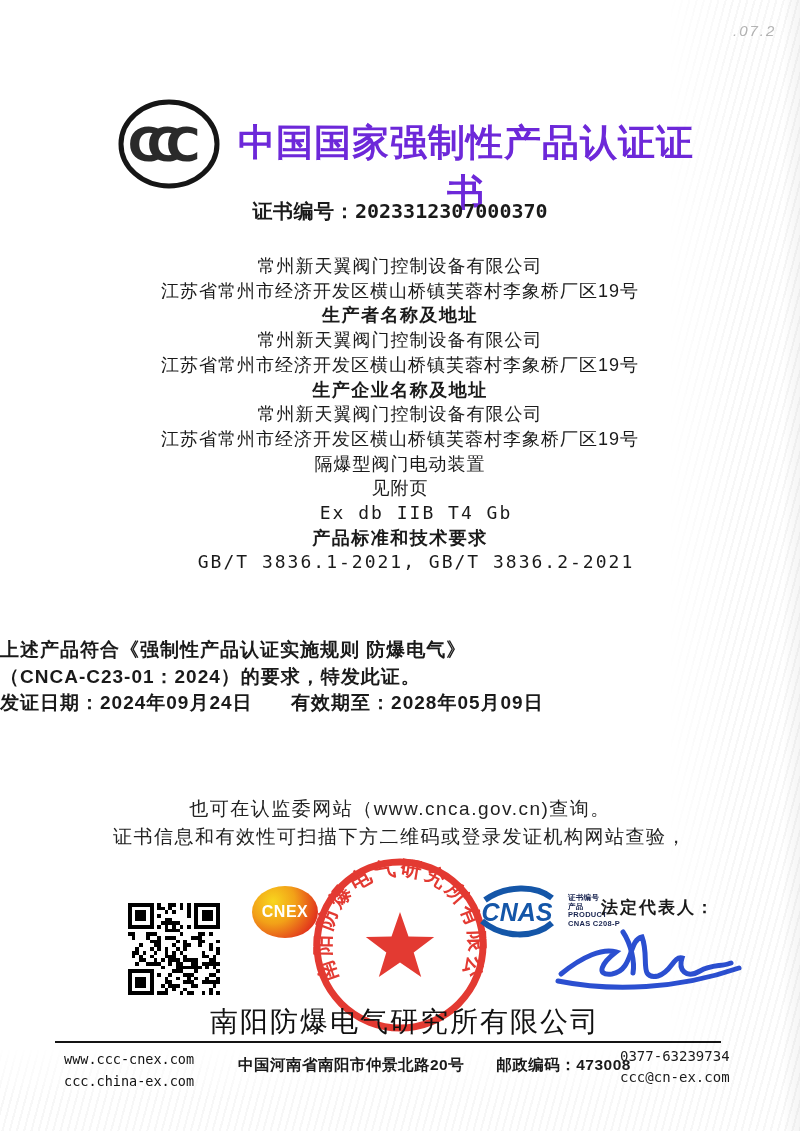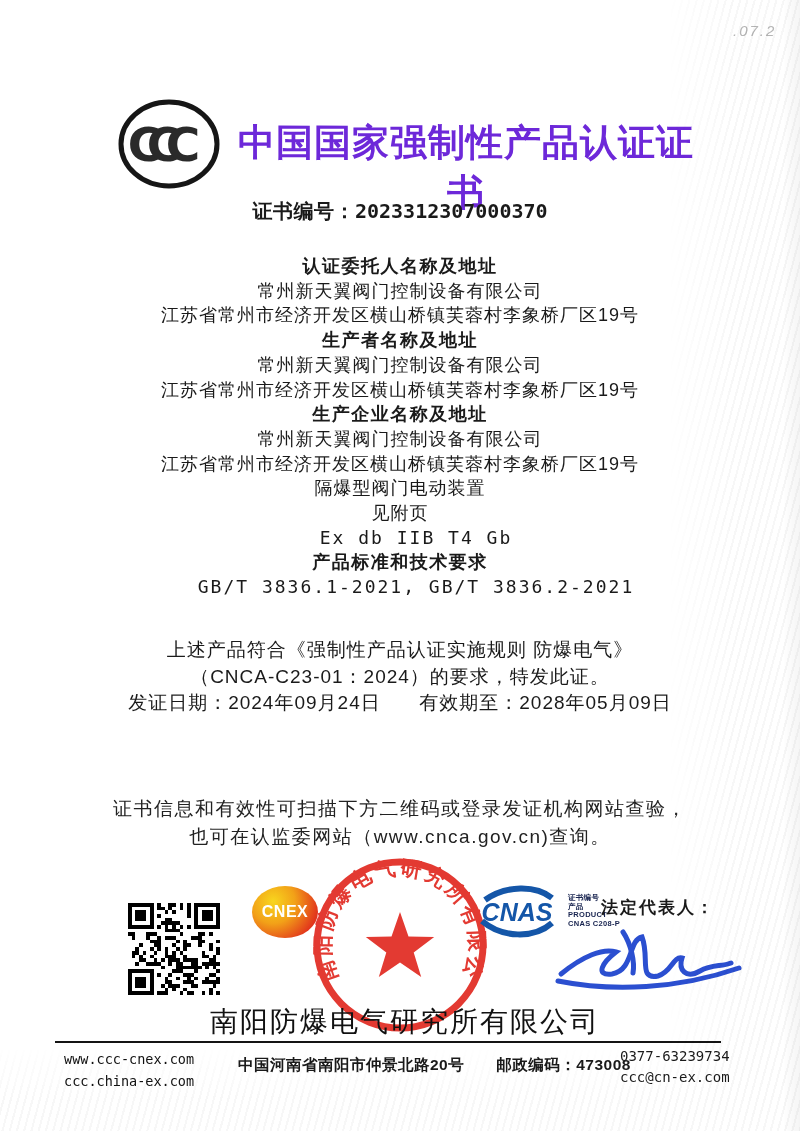--- a/index.html
+++ b/index.html
@@ -77,7 +77,6 @@
   </div>
 
   <div class="body-block">
-    <div class="hd">认证委托人名称及地址</div>
     <div class="ln">常州新天翼阀门控制设备有限公司</div>
     <div class="ln">江苏省常州市经济开发区横山桥镇芙蓉村李象桥厂区19号</div>
 

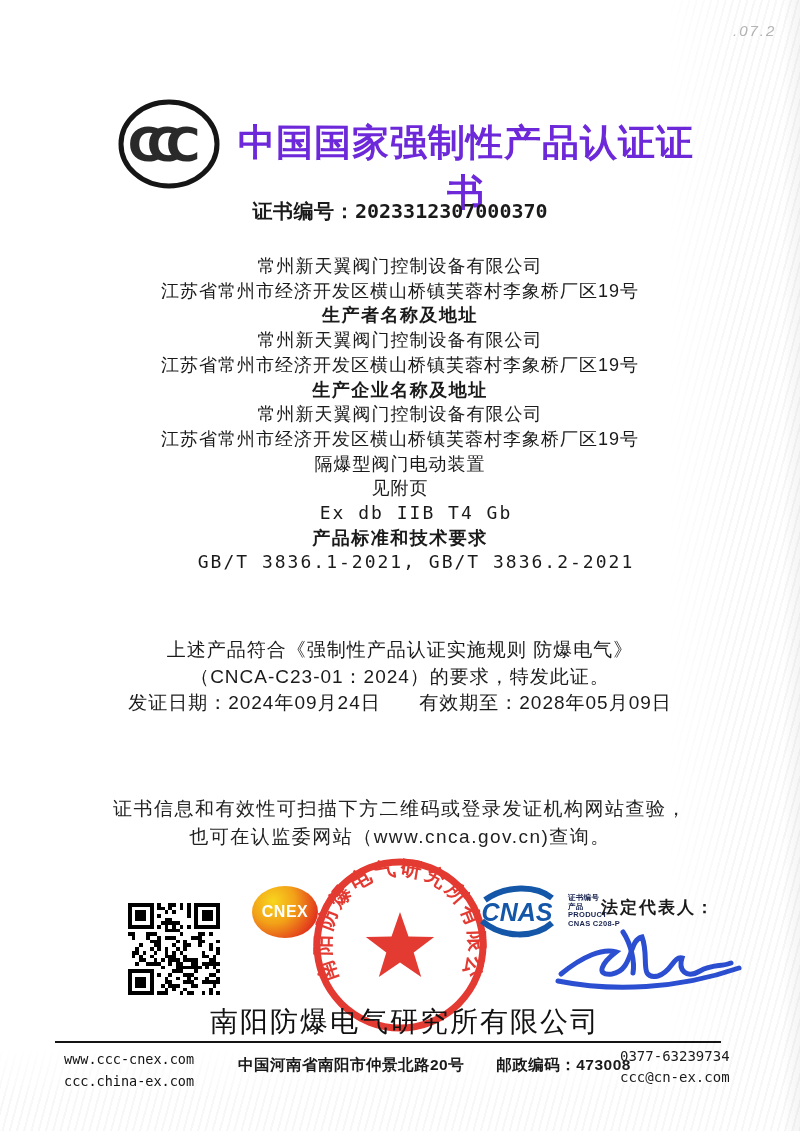--- a/index.html
+++ b/index.html
@@ -31,8 +31,8 @@
   .body-block .ln{font-size:18px;line-height:24.7px;letter-spacing:1px;}
   .body-block .hd{font-weight:bold;font-size:18px;line-height:24.7px;letter-spacing:1.5px;}
   .body-block .lat{font-family:"DejaVu Sans Mono",monospace;letter-spacing:2px;padding-left:32px;}
-  .declaration{position:absolute;left:0;top:637px;width:100%;text-align:center;
-    font-weight:normal;font-size:19px;line-height:26.5px;letter-spacing:1px;}
+  .declaration{position:absolute;left:0;top:637px;width:100%;text-align:left;
+    font-weight:bold;font-size:19px;line-height:26.5px;letter-spacing:1px;}
   .verify{position:absolute;left:0;top:795px;width:100%;text-align:center;
     font-size:19px;line-height:28px;letter-spacing:1.5px;color:#222;}
   .qr{position:absolute;left:128px;top:903px;width:92px;height:92px;}

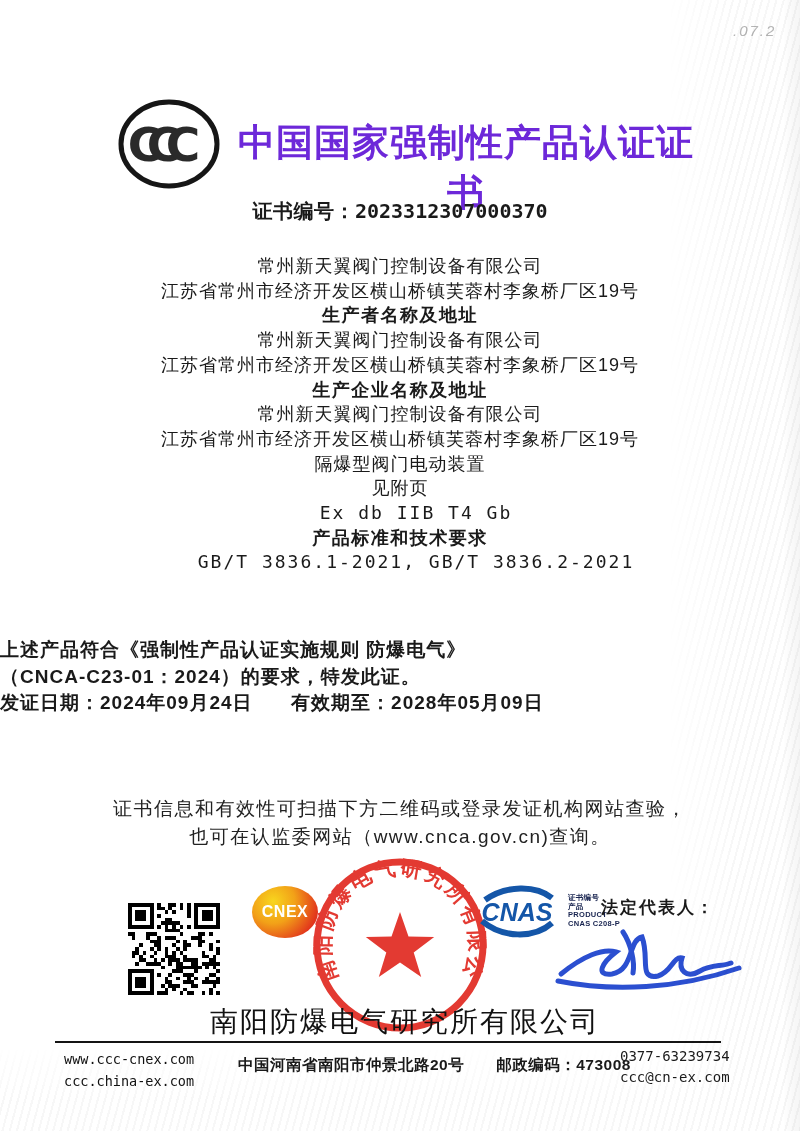--- a/index.html
+++ b/index.html
@@ -107,8 +107,8 @@
   </div>
 
   <div class="verify">
+    <div>也可在认监委网站（www.cnca.gov.cn)查询。</div>
     <div>证书信息和有效性可扫描下方二维码或登录发证机构网站查验，</div>
-    <div>也可在认监委网站（www.cnca.gov.cn)查询。</div>
   </div>
 
   <svg class="qr" viewBox="0 0 25 25" shape-rendering="crispEdges">

